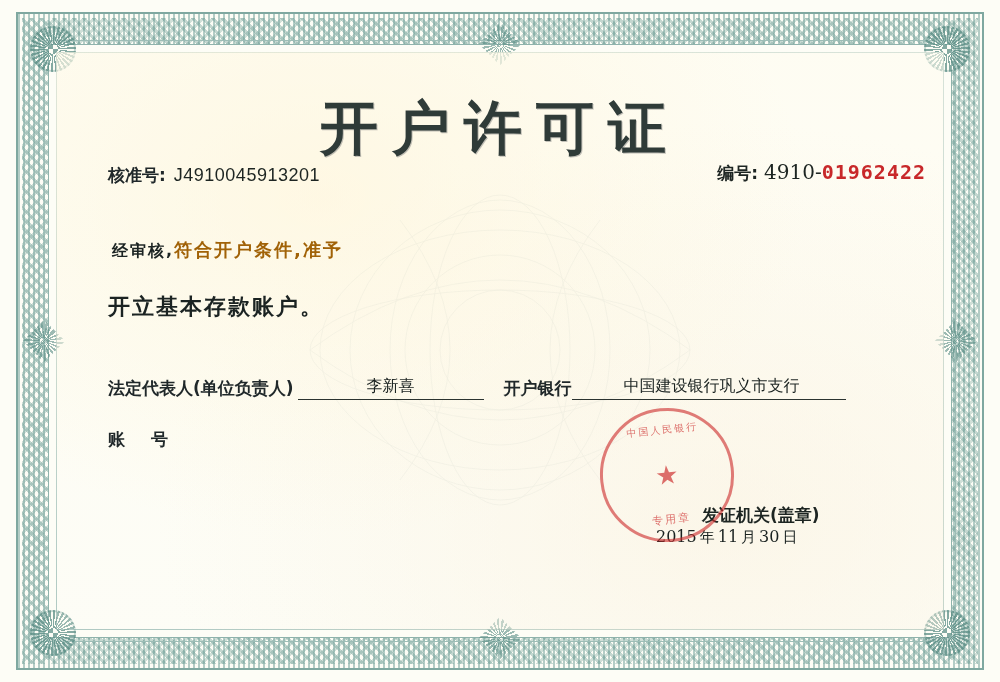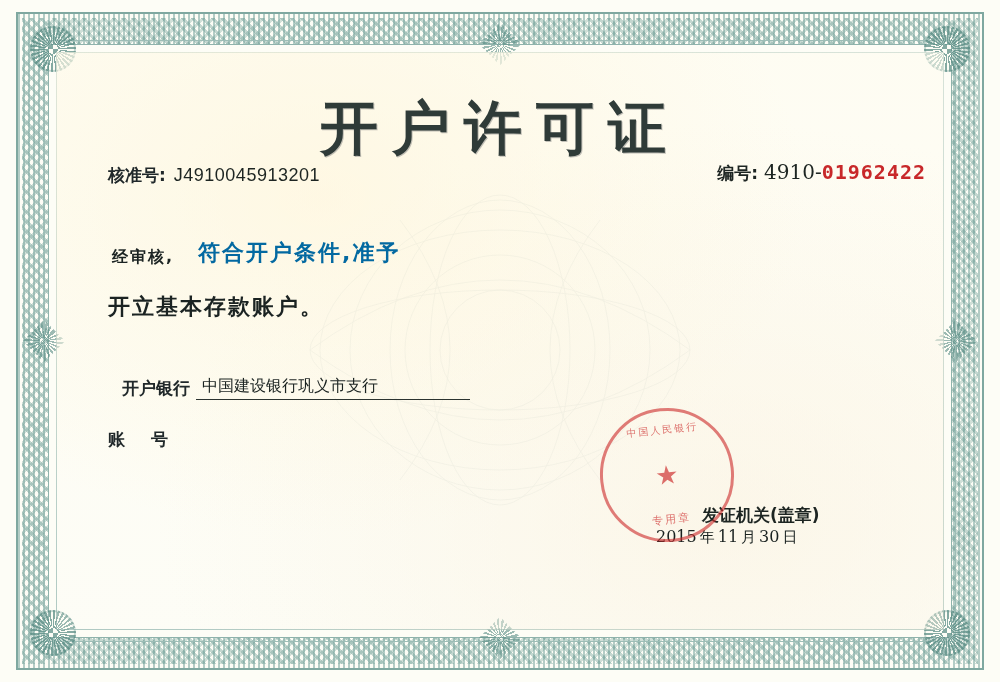--- a/index.html
+++ b/index.html
@@ -208,10 +208,9 @@
   .body-line1 .tail {
     font-family: "DejaVu Sans", "Liberation Sans", sans-serif;
     font-weight: bold;
-    font-size: 22px;
+    font-size: 18px;
     letter-spacing: 2px;
-    color: #0369a1;
-    margin-left: 24px;
+    color: #a16207;
   }
   .body-line2 {
     left: 52px; top: 240px;

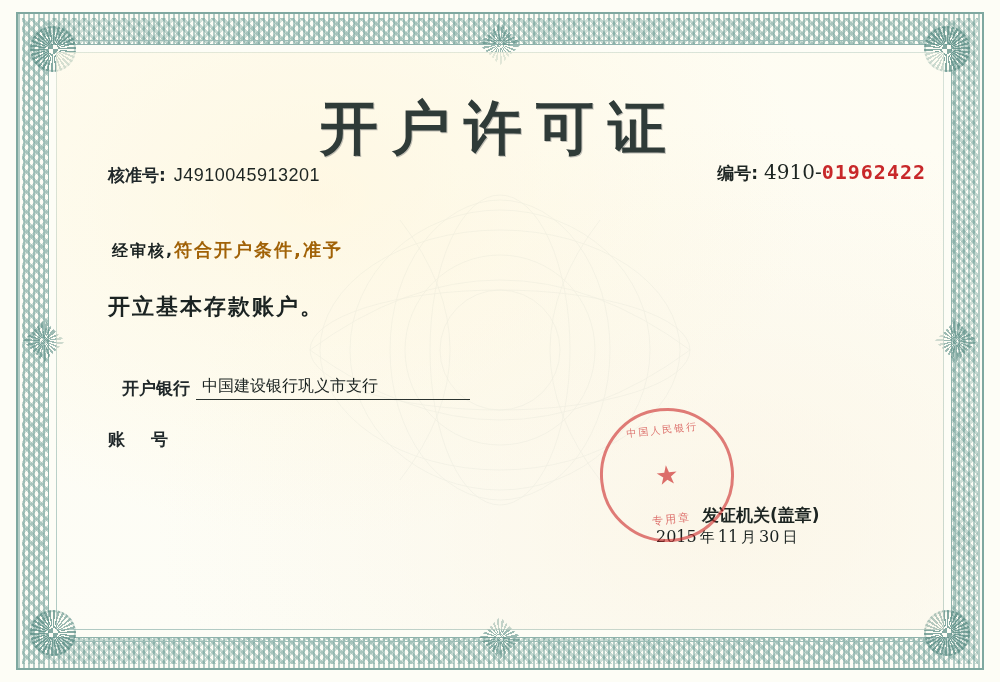--- a/index.html
+++ b/index.html
@@ -378,6 +378,7 @@
     <div class="row body-line2">开立基本存款账户。</div>
 
     <div class="row legal-row">
+      <span class="label-cn">法定代表人(单位负责人)</span>
       <span class="label-cn bank-label">开户银行</span>
       <span class="fill-underline bank-val value-handwrite">中国建设银行巩义市支行</span>
     </div>

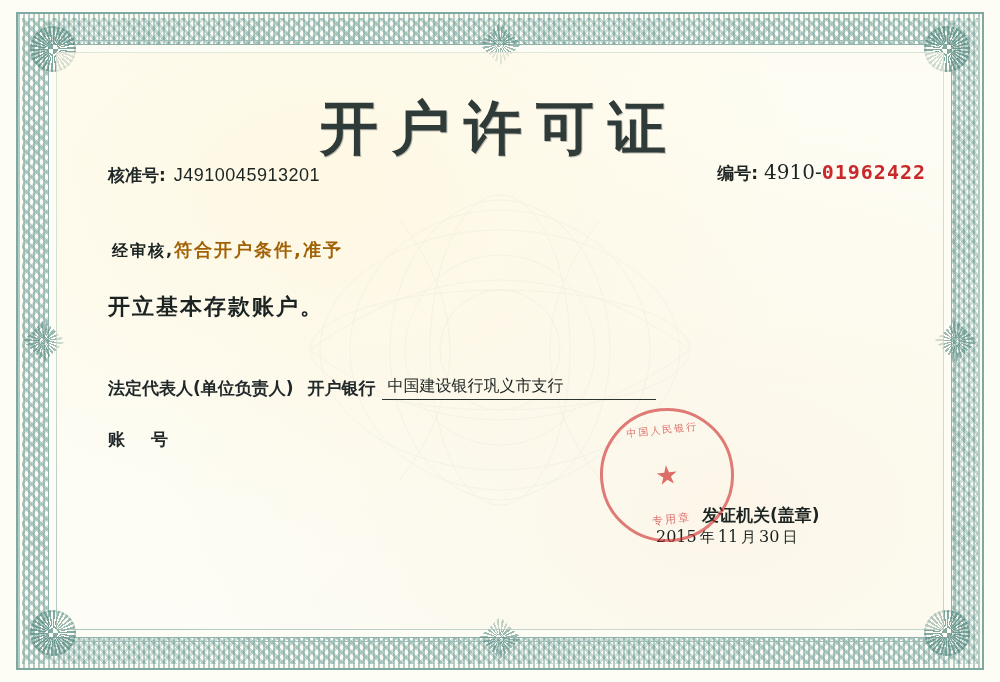--- a/index.html
+++ b/index.html
@@ -379,6 +379,7 @@
 
     <div class="row legal-row">
       <span class="label-cn">法定代表人(单位负责人)</span>
+      <span class="fill-underline rep-val value-handwrite">李新喜</span>
       <span class="label-cn bank-label">开户银行</span>
       <span class="fill-underline bank-val value-handwrite">中国建设银行巩义市支行</span>
     </div>

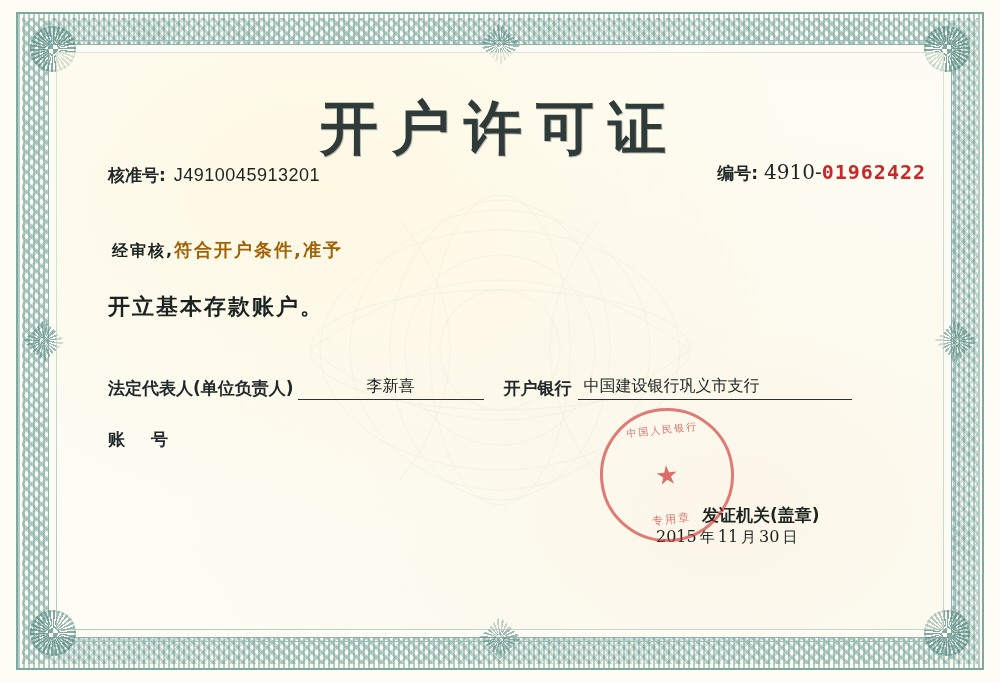--- a/index.html
+++ b/index.html
@@ -236,8 +236,7 @@
   }
   .legal-row .bank-val {
     width: 268px;
-    margin-left: 6px;
-    text-align: left;
+    text-align: center;
     padding-left: 6px;
   }
 

